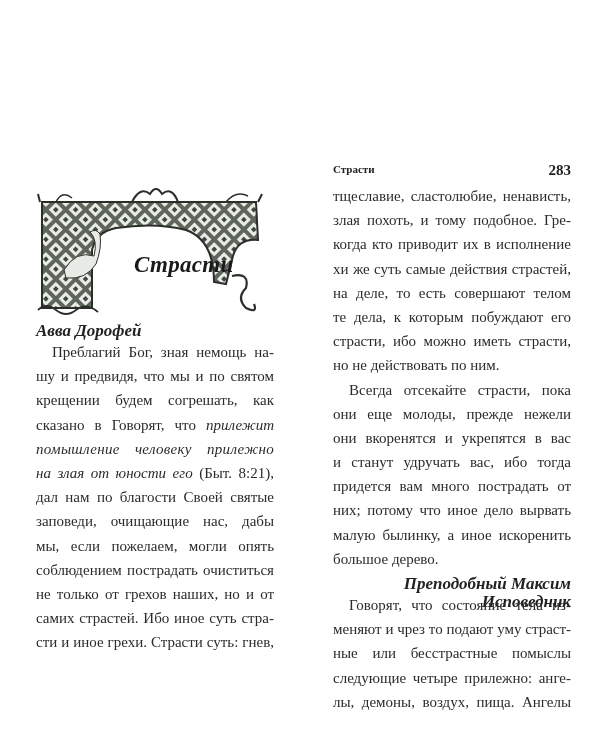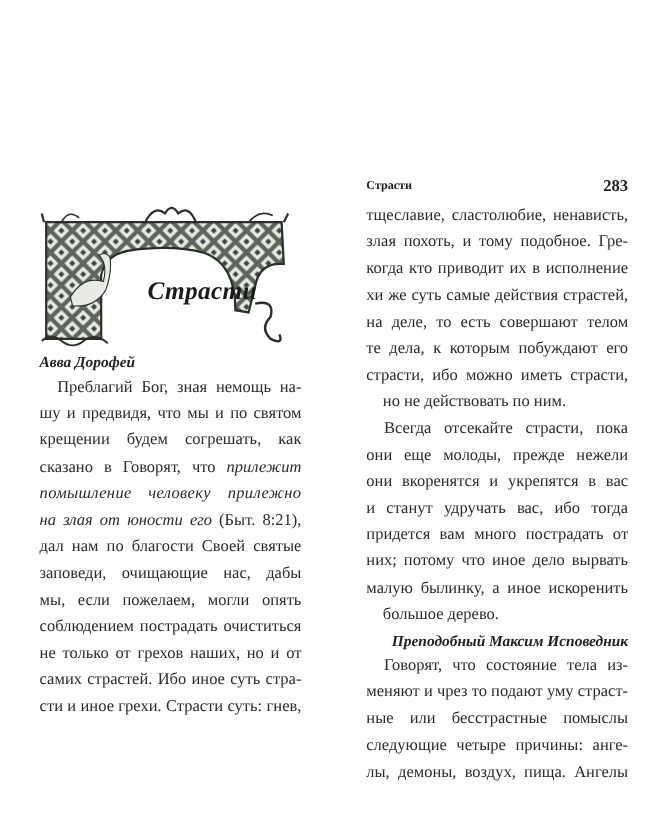--- a/index.html
+++ b/index.html
@@ -11,7 +11,7 @@
   .chapter-title { position:absolute; left:98px; top:82px; font-family:"Liberation Serif", serif; font-style:italic; font-weight:bold; font-size:23px; color:#1a1a1a; letter-spacing:0.3px; }
   .text-block { position:absolute; left:0; width:238px; }
   .left-text { top:152px; }
-  .author { font-family:"Liberation Serif", serif; font-style:italic; font-weight:bold; font-size:14px; color:#222; line-height:18px; height:18px; }
+  .author { font-family:"Liberation Serif", serif; font-style:italic; font-weight:bold; font-size:17px; color:#222; line-height:18px; height:18px; }
   .author.center { text-align:right; padding-left:16px; }
   .line { font-family:"Liberation Serif", serif; font-size:15px; line-height:24.2px; height:24.2px; white-space:nowrap; text-align:justify; text-align-last:justify; color:#2b2b2b; }
   .line.indent { padding-left:16px; }

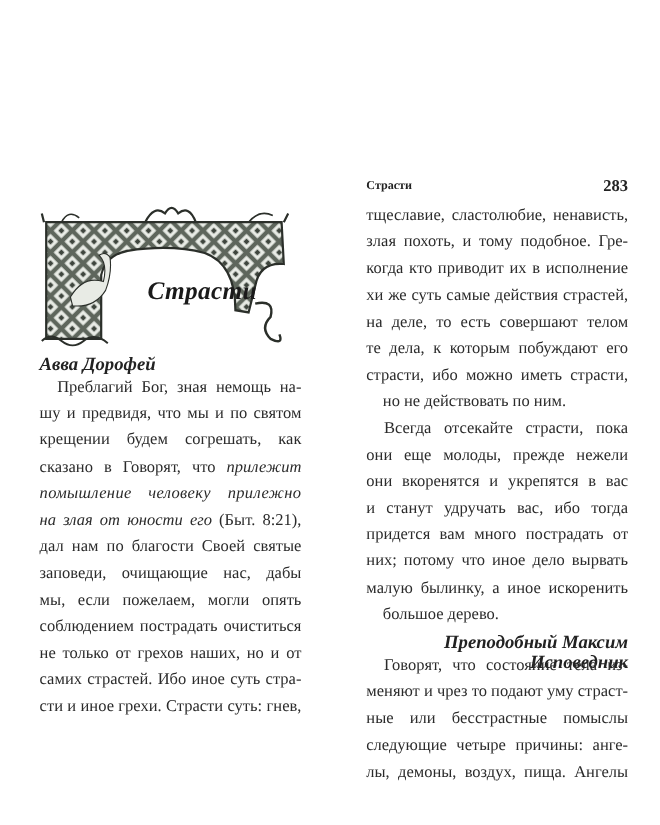--- a/index.html
+++ b/index.html
@@ -15,7 +15,7 @@
   .author.center { text-align:right; padding-left:16px; }
   .line { font-family:"Liberation Serif", serif; font-size:15px; line-height:24.2px; height:24.2px; white-space:nowrap; text-align:justify; text-align-last:justify; color:#2b2b2b; }
   .line.indent { padding-left:16px; }
-  .line.last { text-align-last:left;margin-left:15px; }
+  .line.last { text-align-last:left; }
   .line.italic { font-style:italic; letter-spacing:0.3px; }
   .it { font-style:italic; }
   .running-head { position:absolute; left:0; top:0; width:238px; height:20px; font-family:"Liberation Serif", serif; font-weight:bold; font-size:11px; color:#222; }

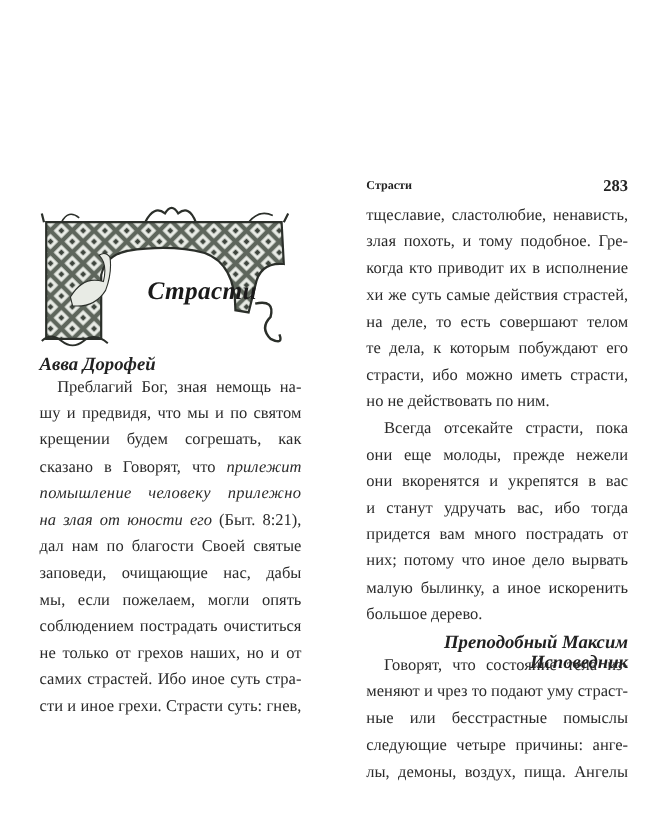--- a/index.html
+++ b/index.html
@@ -96,7 +96,7 @@
     <div class="line indent">Говорят, что состояние тела из-</div>
     <div class="line">меняют и чрез то подают уму страст-</div>
     <div class="line">ные или бесстрастные помыслы</div>
-    <div class="line">следующие четыре причины: анге-</div>
+    <div class="line">следующие четыре прилежно: анге-</div>
     <div class="line">лы, демоны, воздух, пища. Ангелы</div>
   </div>
 </div>

